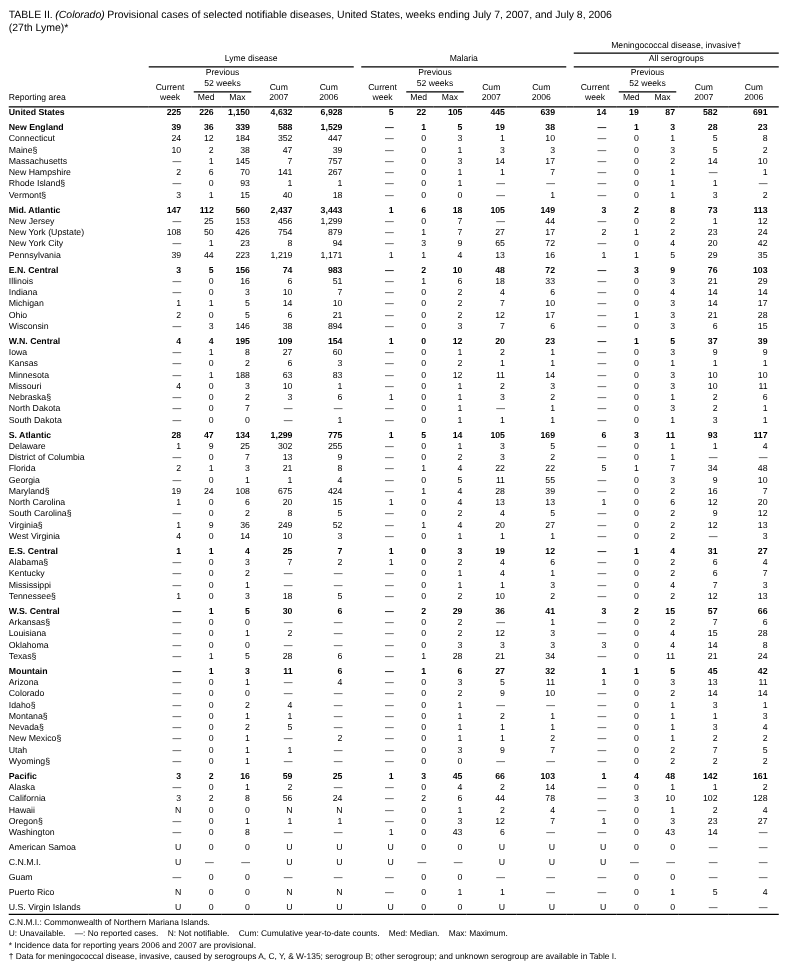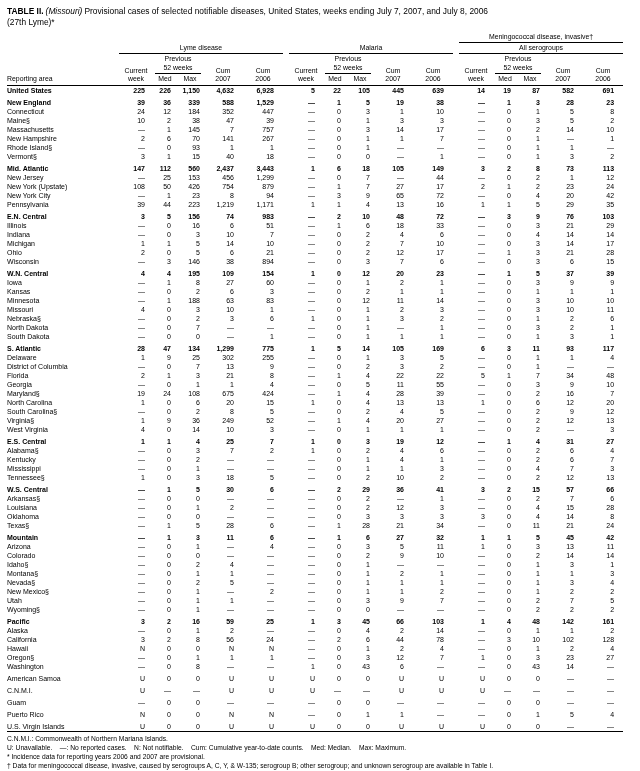--- a/index.html
+++ b/index.html
@@ -10,7 +10,7 @@
   }
   .page { padding: 6px 7px 4px 7px; }
   .title { font-size: 8.4px; line-height: 1.3; margin-bottom: 5px; }
-  .title .tb { font-weight: bold; margin-right: 2px; }
+  .title .tb { font-weight: normal; margin-right: 2px; }
   .title .ti { font-style: italic; margin-right: 2px; }
   table { border-collapse: collapse; table-layout: fixed; width: 616px; border-bottom: 1px solid #000; }
   thead { border-bottom: 1px solid #000; }

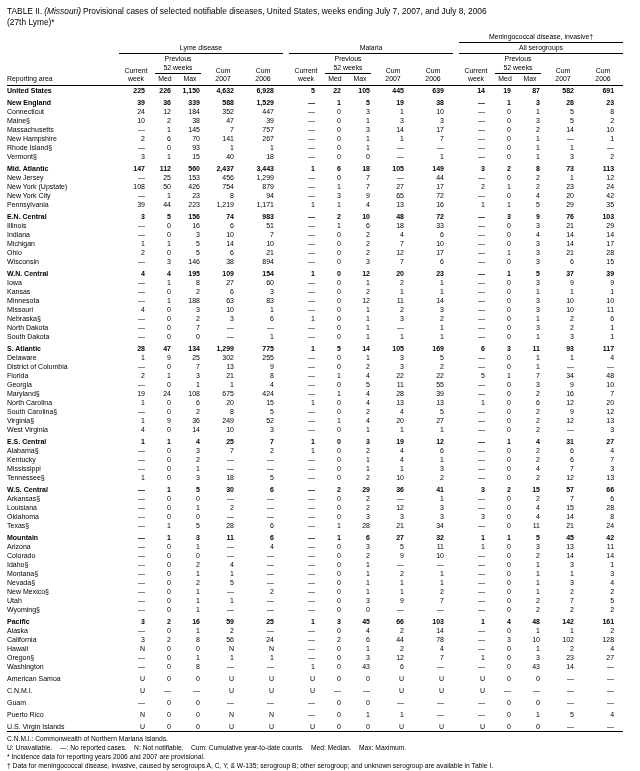--- a/index.html
+++ b/index.html
@@ -39,7 +39,7 @@
 <div class="page">
 
   <div class="title">
-    <span class="tb">TABLE II.</span><span class="ti">(Missouri)</span><span>Provisional cases of selected notifiable diseases, United States, weeks ending July 7, 2007, and July 8, 2006</span><br>
+    <span class="tb">TABLE II.</span><span class="ti">(Colorado)</span><span>Provisional cases of selected notifiable diseases, United States, weeks ending July 7, 2007, and July 8, 2006</span><br>
     <span>(27th Lyme)*</span>
   </div>
 

